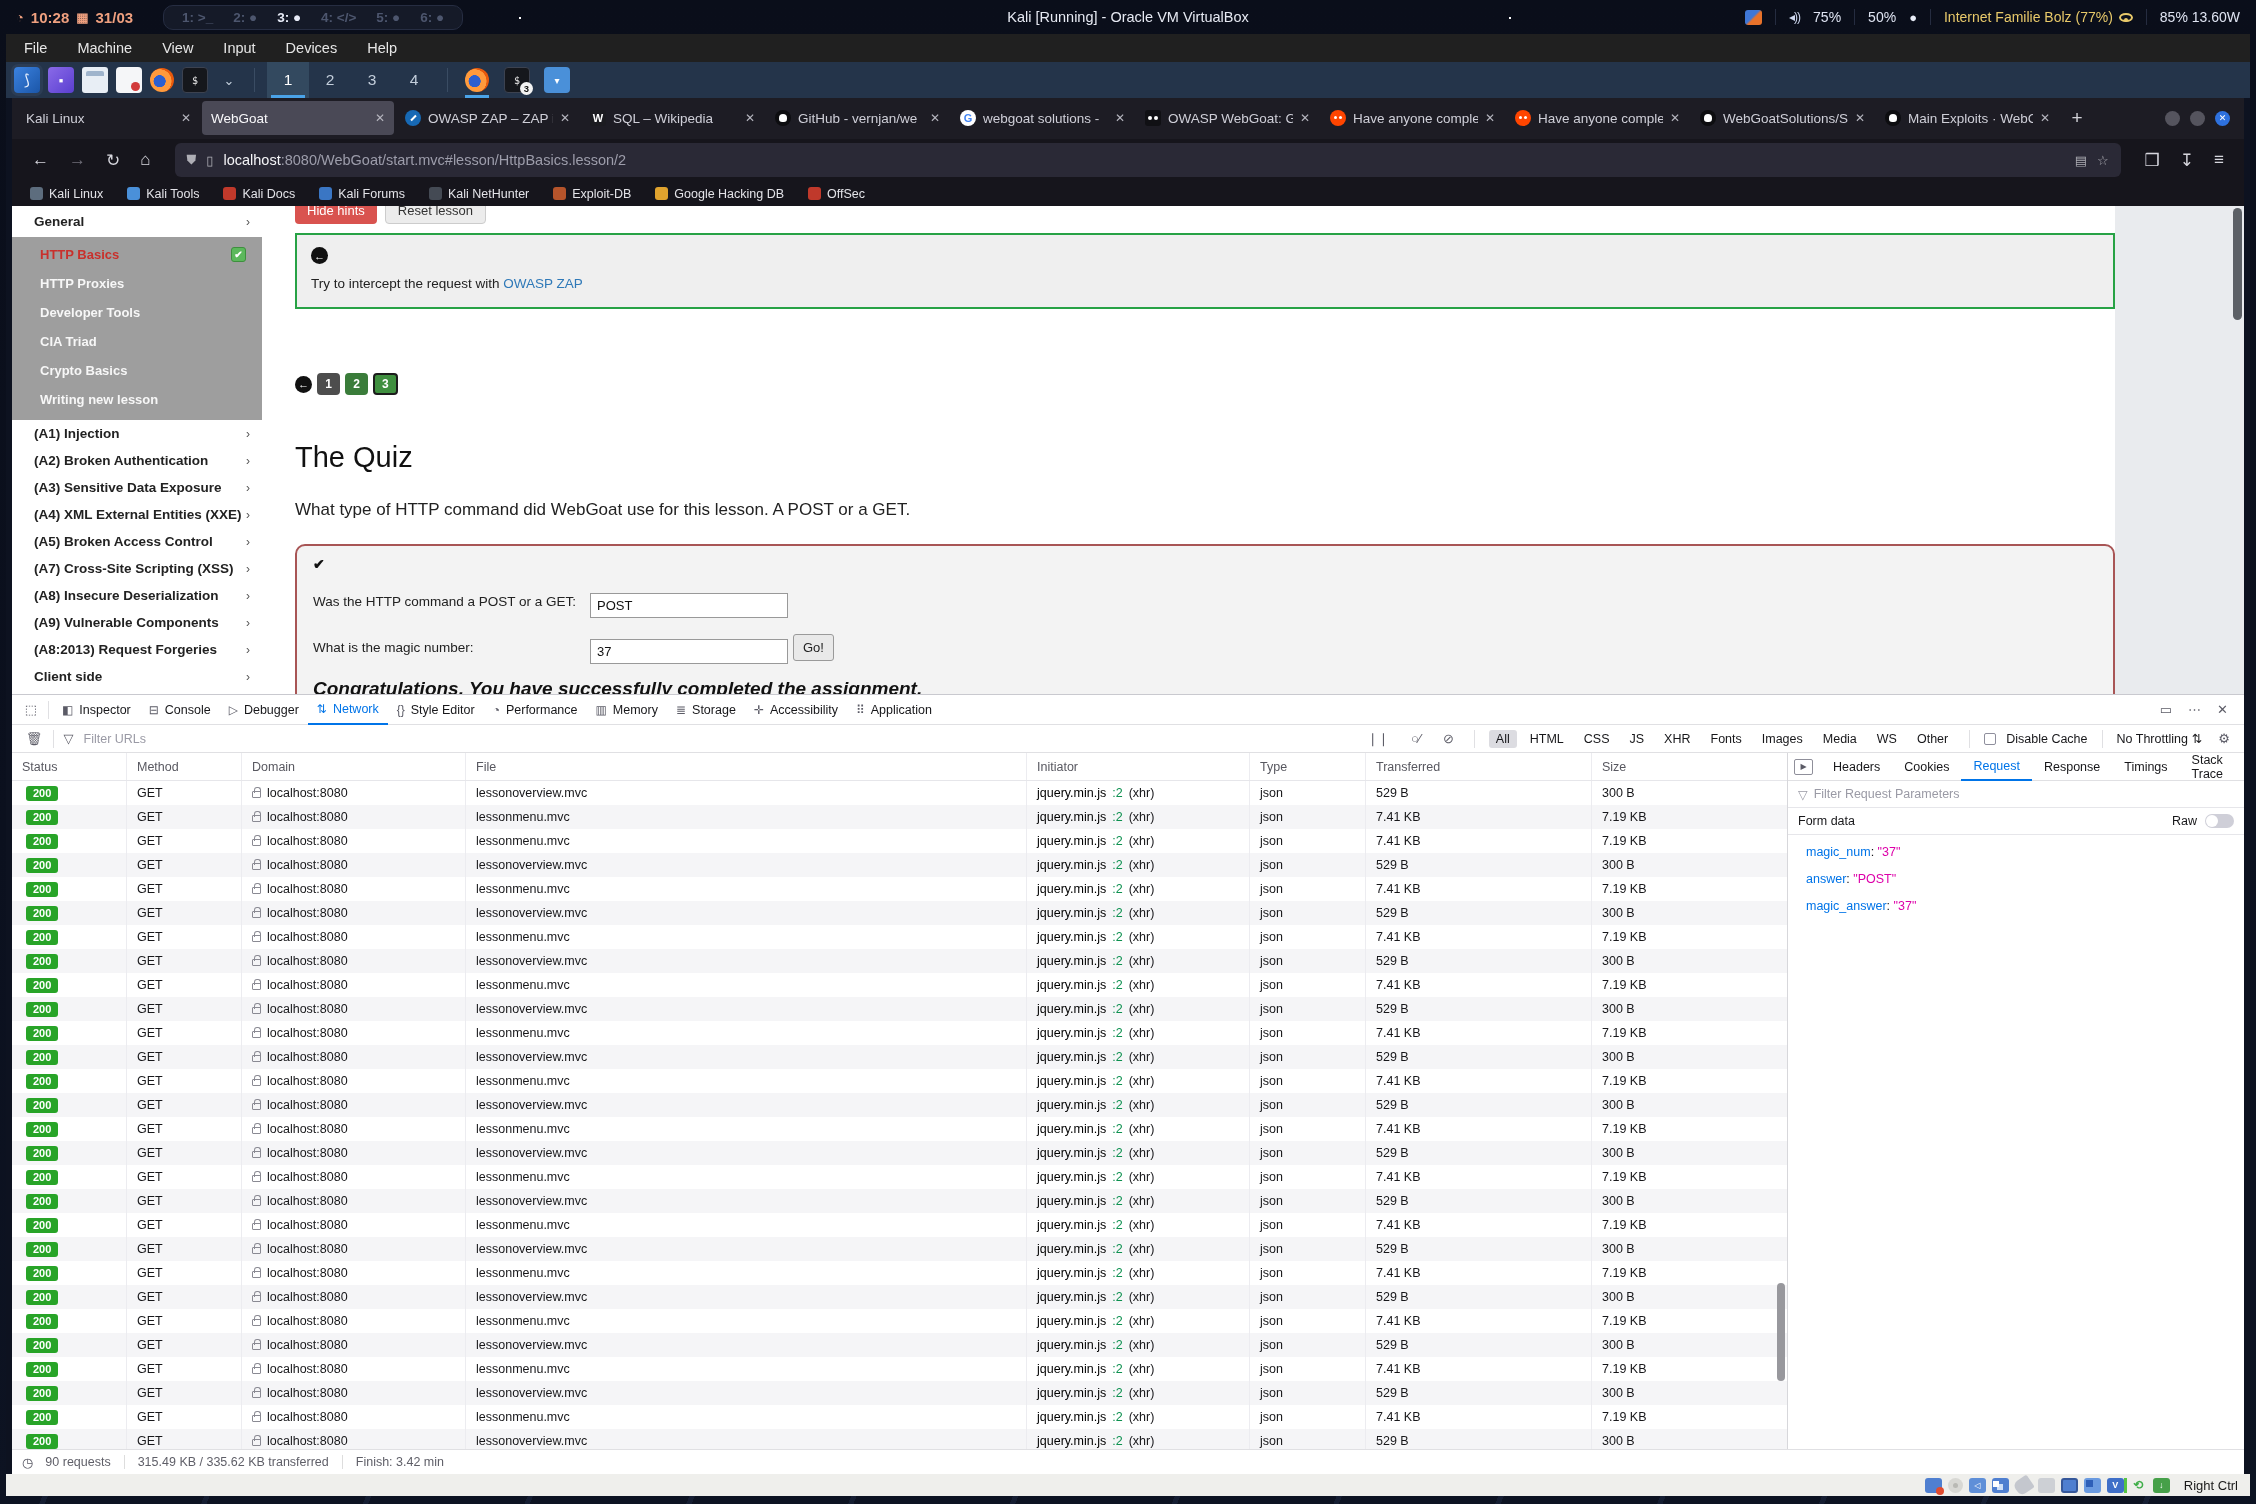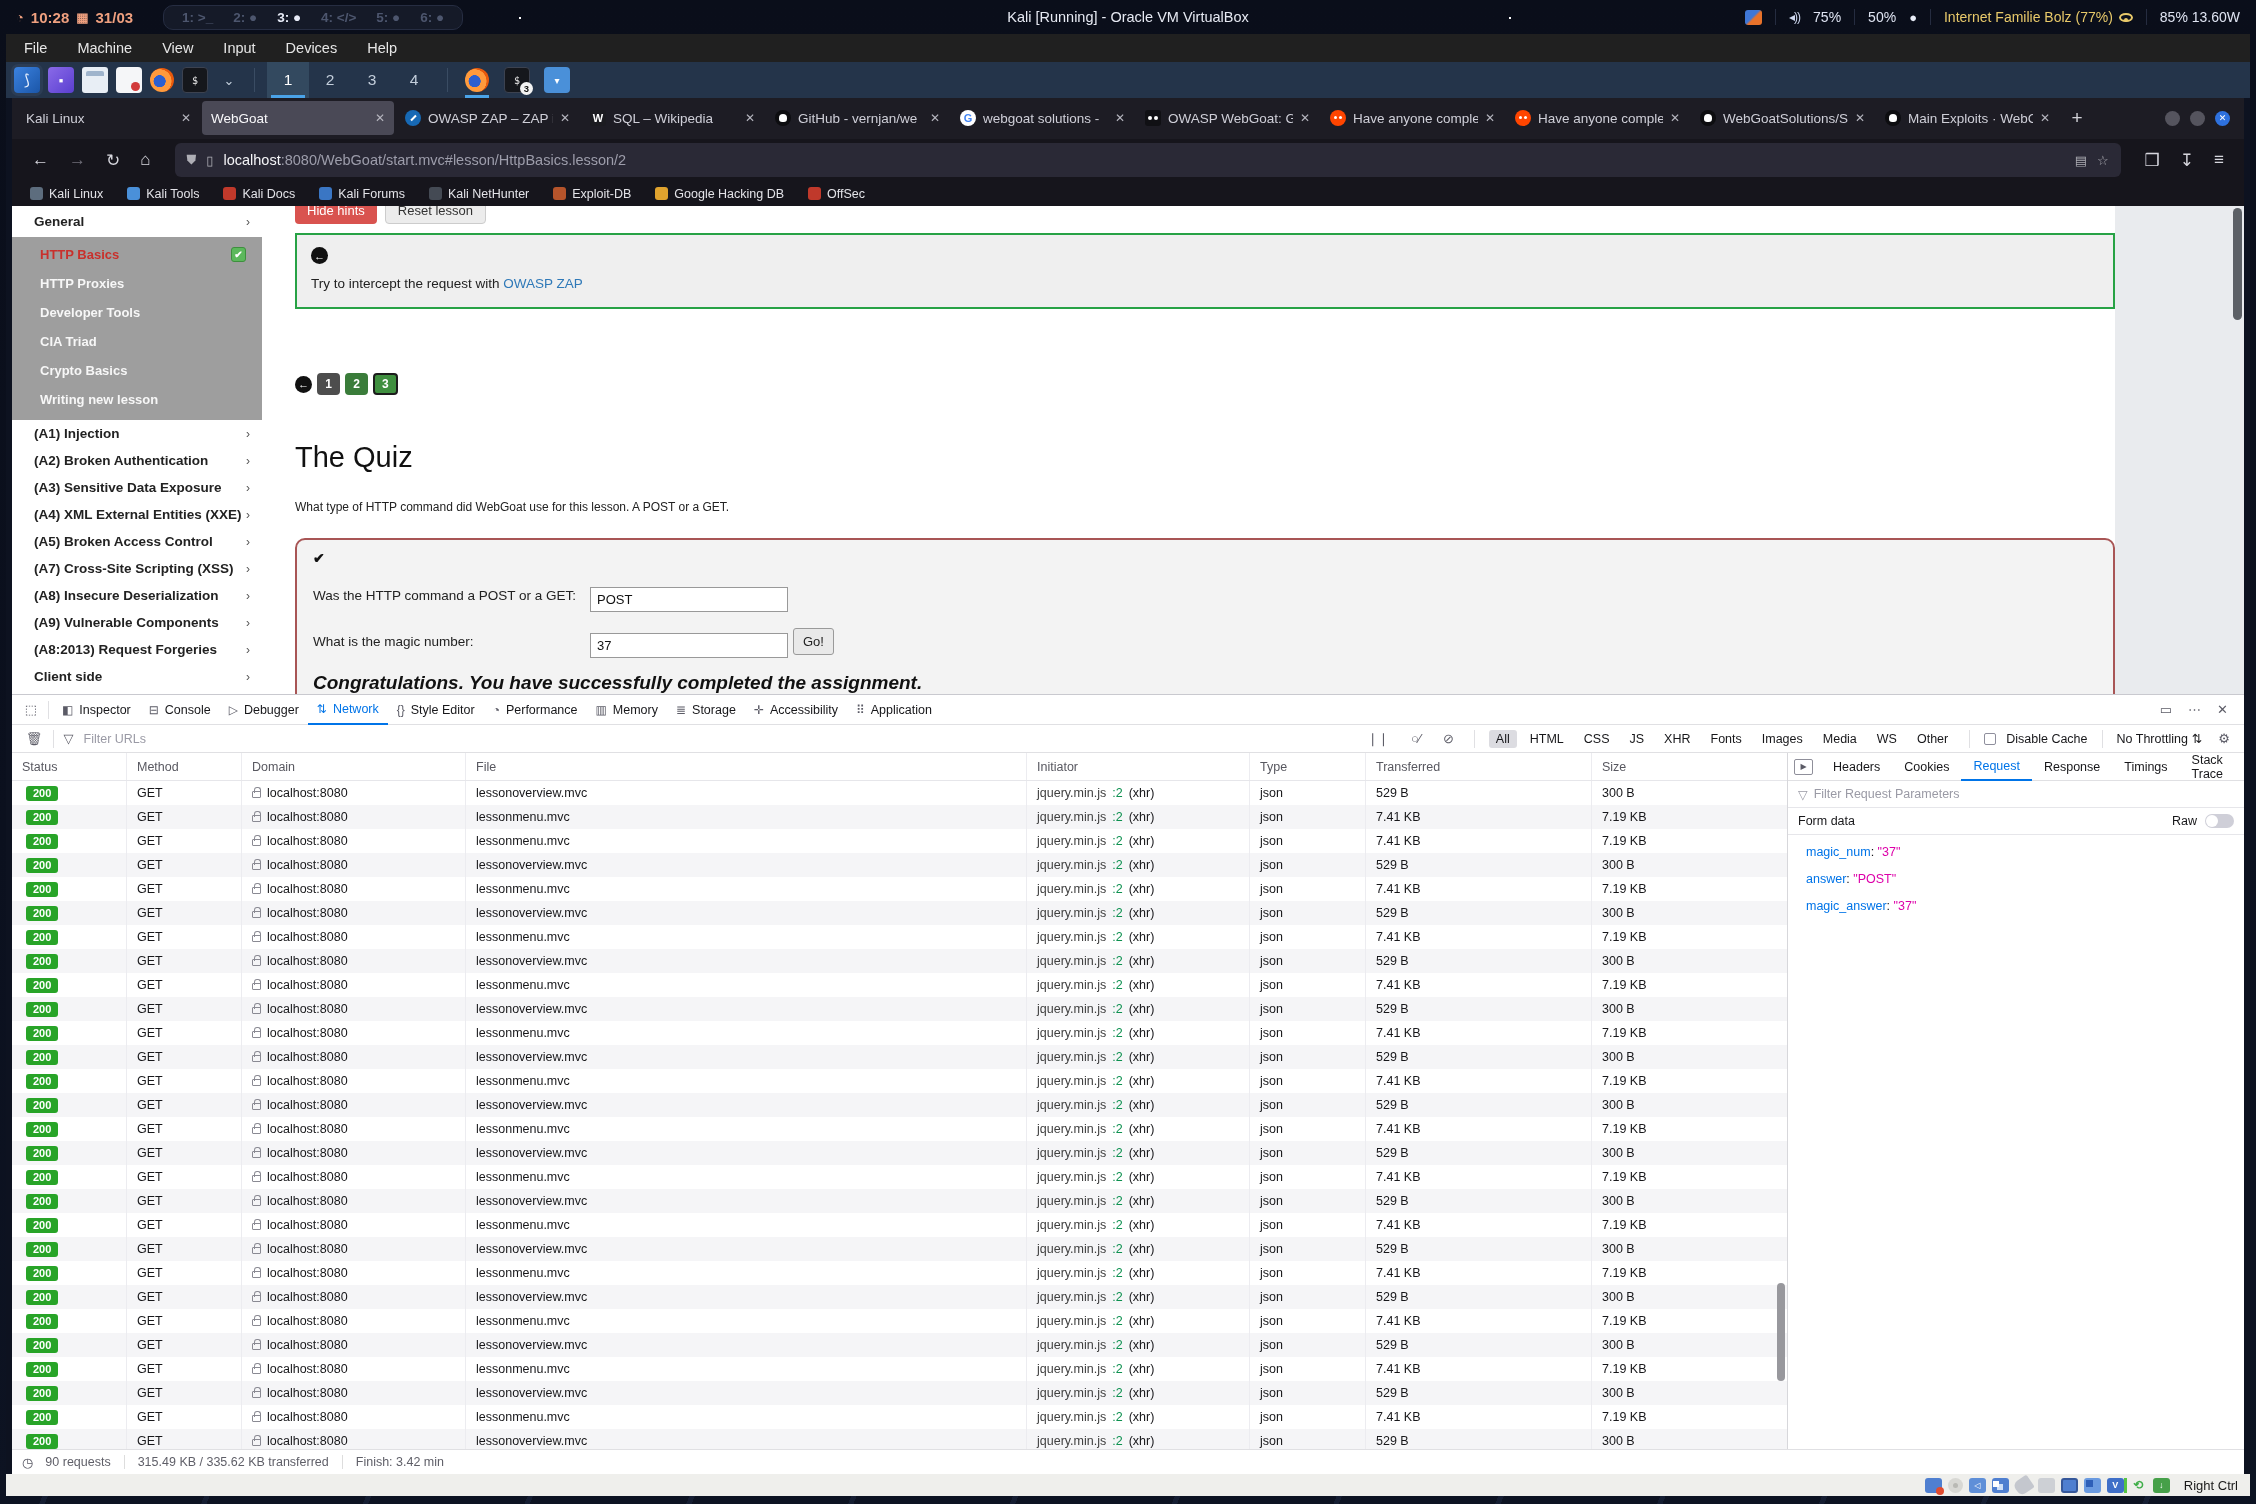--- a/index.html
+++ b/index.html
@@ -142,7 +142,7 @@
   .pg.green{background:#3a7c3a;}
   .pg.green-selected{background:#3f8f3f;border:2px solid #1c1c1c;}
   .quiz-title{font-size:29px;font-weight:500;margin:46px 0 0;color:#111;}
-  .question{margin-top:26px;font-size:12px;color:#222;}
+  .question{margin-top:26px;font-size:17px;color:#222;}
   .quizbox{margin-top:24px;width:1820px;border:2px solid #a85555;border-radius:10px;background:#f3f3f3;
     padding:10px 16px 6px;}
   .qcheck{font-size:14px;font-weight:bold;color:#111;}

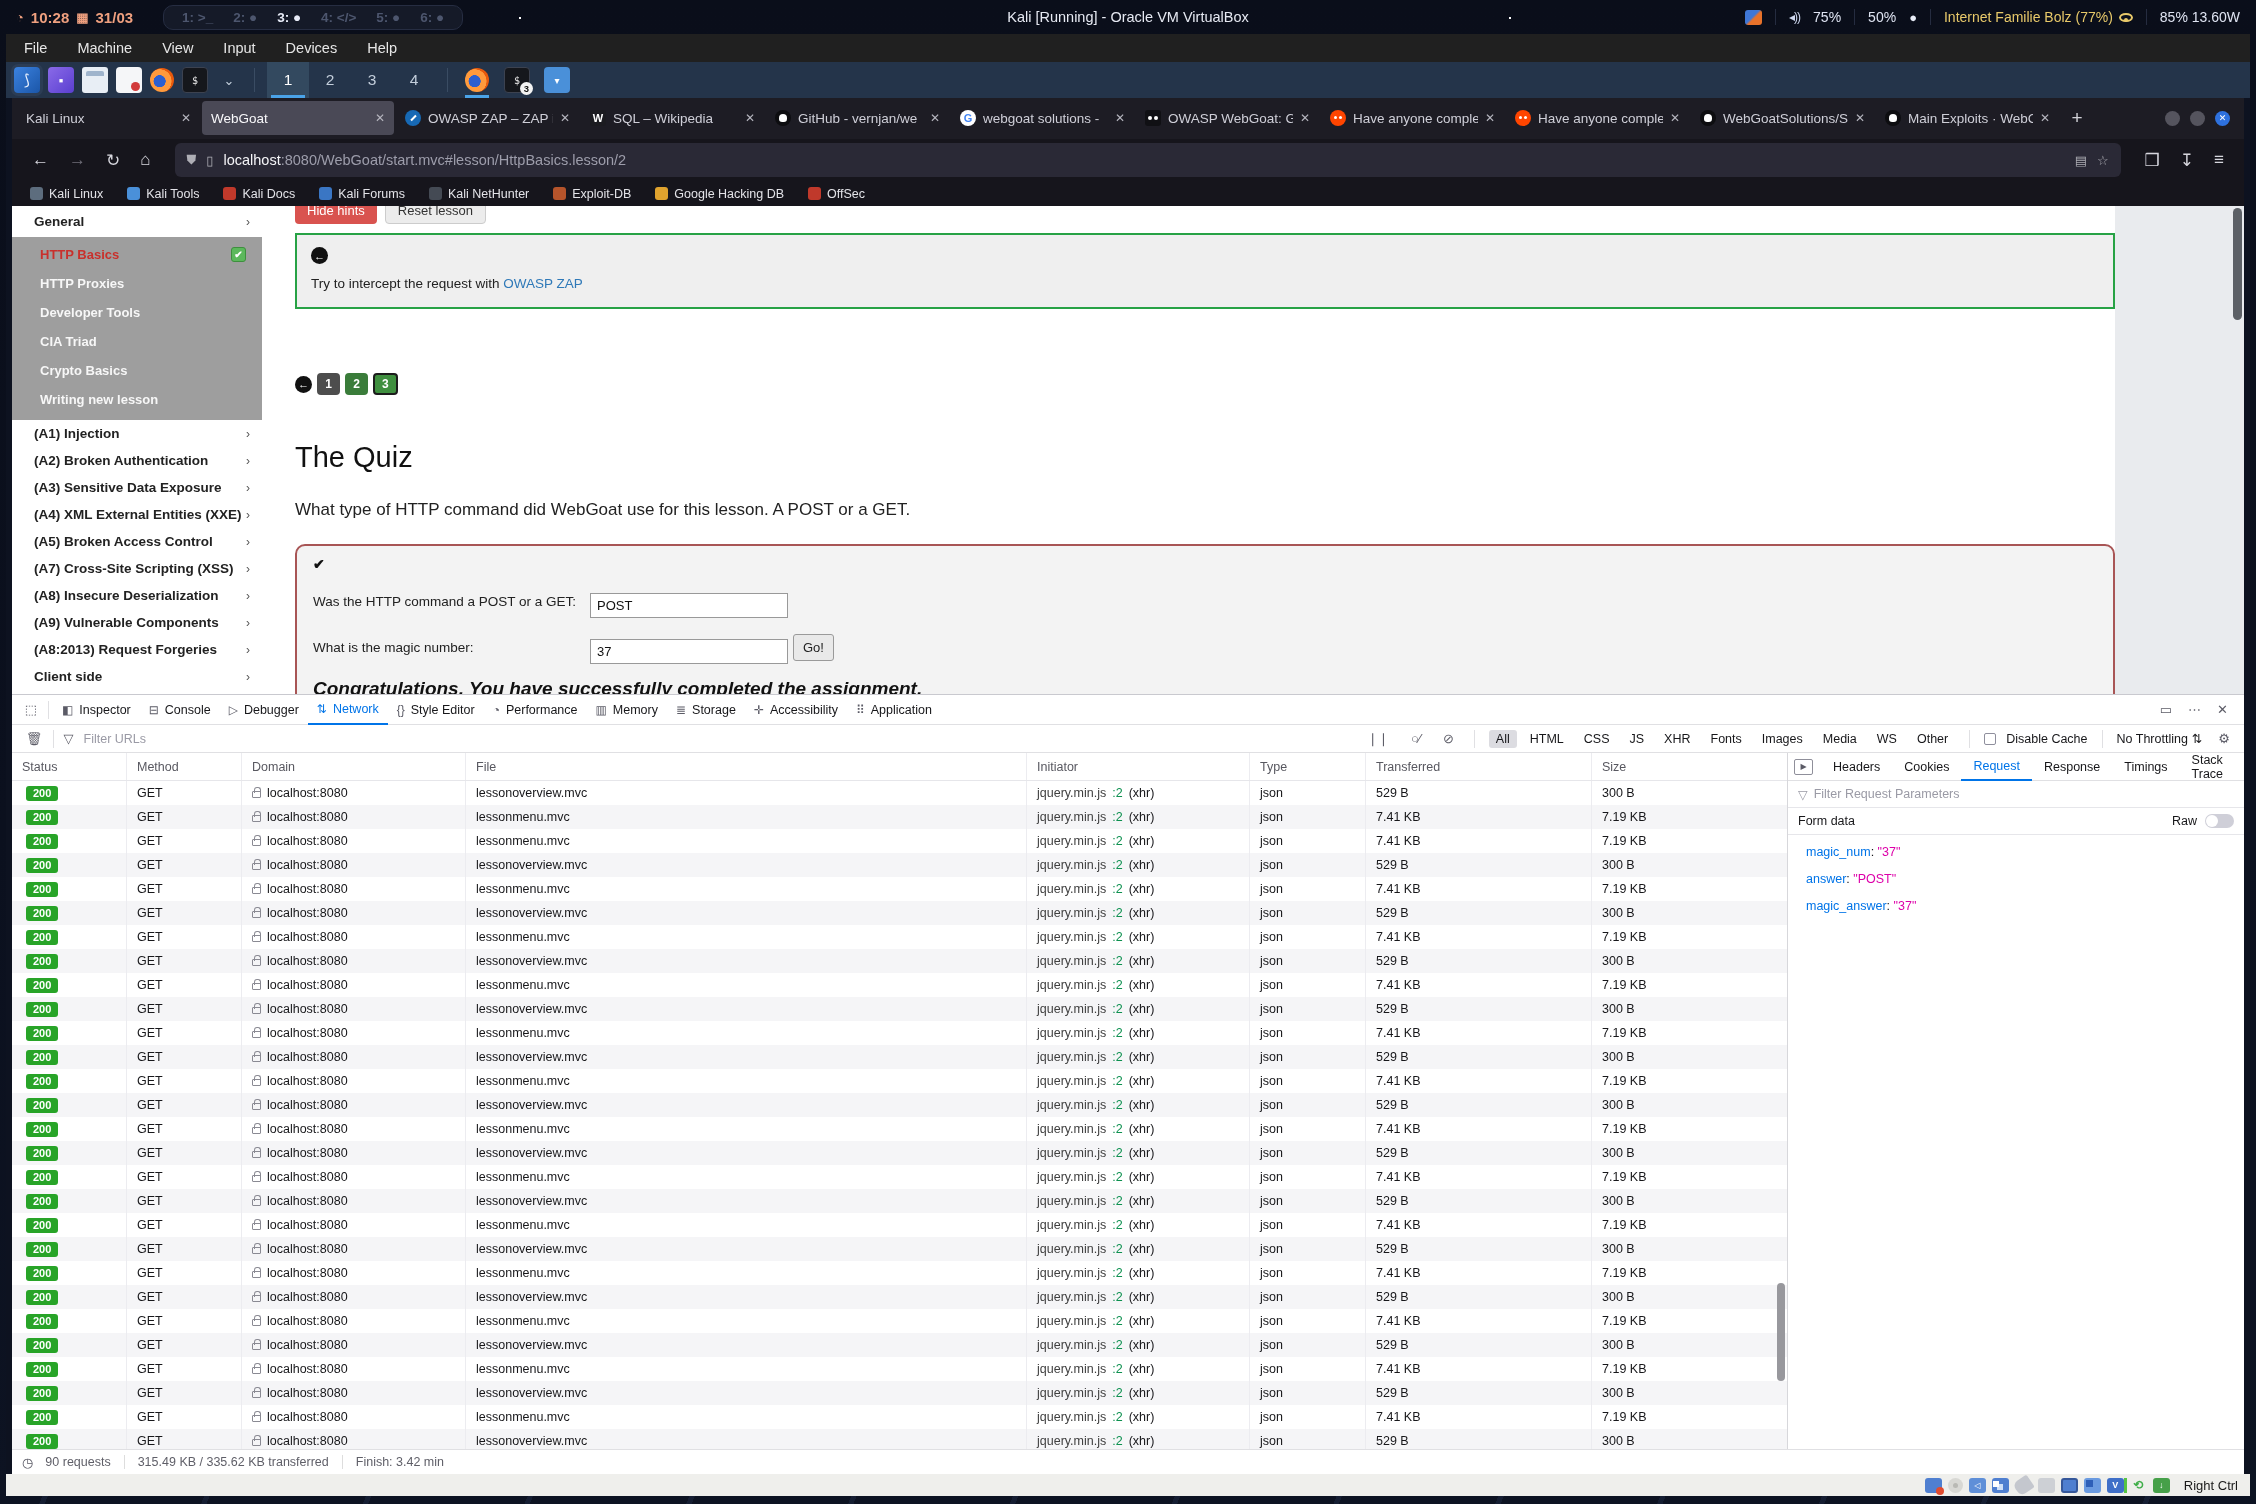--- a/index.html
+++ b/index.html
@@ -191,7 +191,7 @@
   .lock{width:9px;height:7px;border:1px solid #8a8a93;border-radius:1px;position:relative;flex:none;margin-top:3px;}
   .lock::before{content:"";position:absolute;top:-5px;left:1px;width:5px;height:5px;border:1.5px solid #8a8a93;
     border-bottom:none;border-radius:3px 3px 0 0;}
-  .ini-file{color:#404040;} .ini-line{color:#0d904f;} .ini-kind{color:#17171a;}
+  .ini-file{color:#000000;} .ini-line{color:#0d904f;} .ini-kind{color:#17171a;}
   .net-thumb{position:absolute;right:2px;top:530px;width:8px;height:98px;background:#98989d;border-radius:4px;}
 
   .net-detail{flex:1;display:flex;flex-direction:column;font-size:12.5px;min-width:0;}

